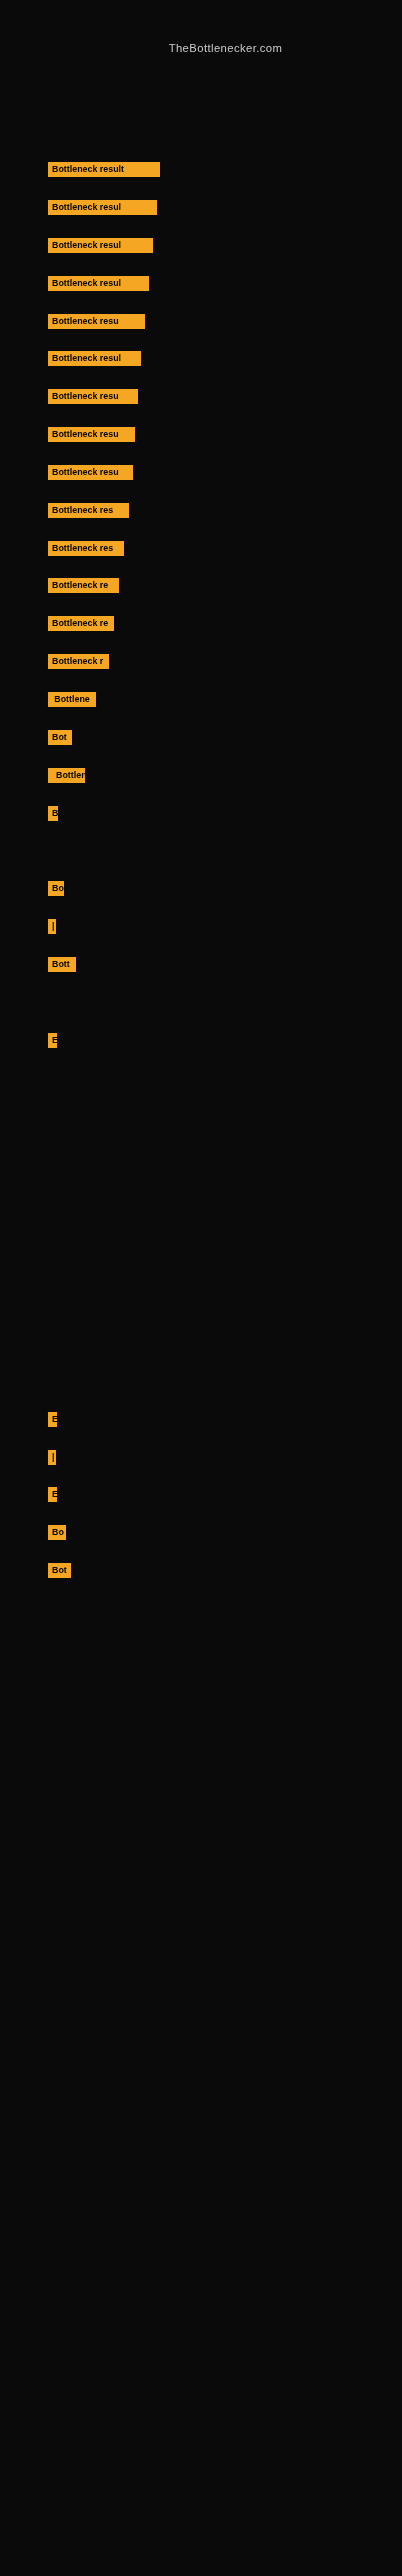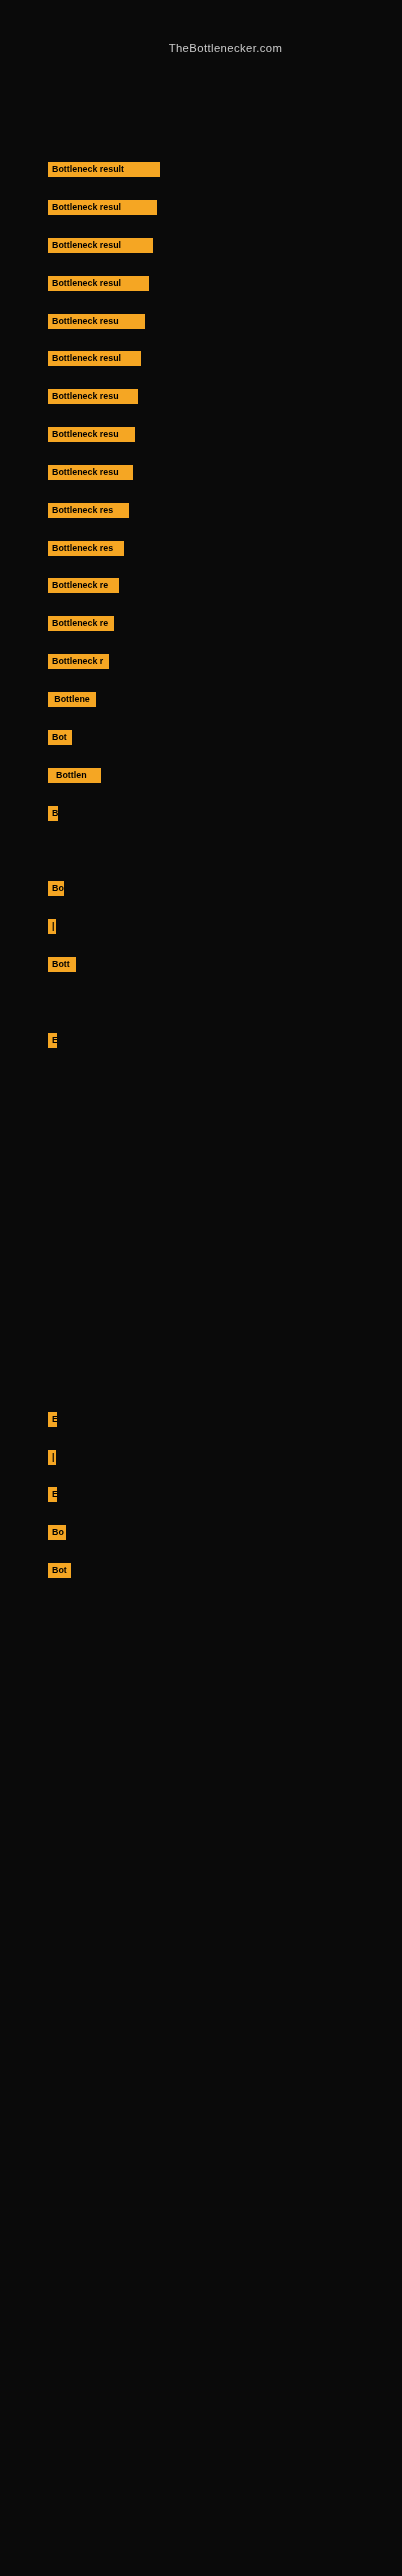--- a/index.html
+++ b/index.html
@@ -92,7 +92,7 @@
     <span class="bar-label" style="width: 24px;">Bot</span>
   </div>
 <div class="bar-container" style="top: 720px; left: 0px;">
-    <span class="bar-label" style="width: 53px; padding-left: 8px;">Bottlen</span>
+    <span class="bar-label" style="width: 37px; padding-left: 8px;">Bottlen</span>
   </div>
 <div class="bar-container" style="top: 758px; left: 0px;">
     <span class="bar-label" style="width: 9.7px;">B</span>

